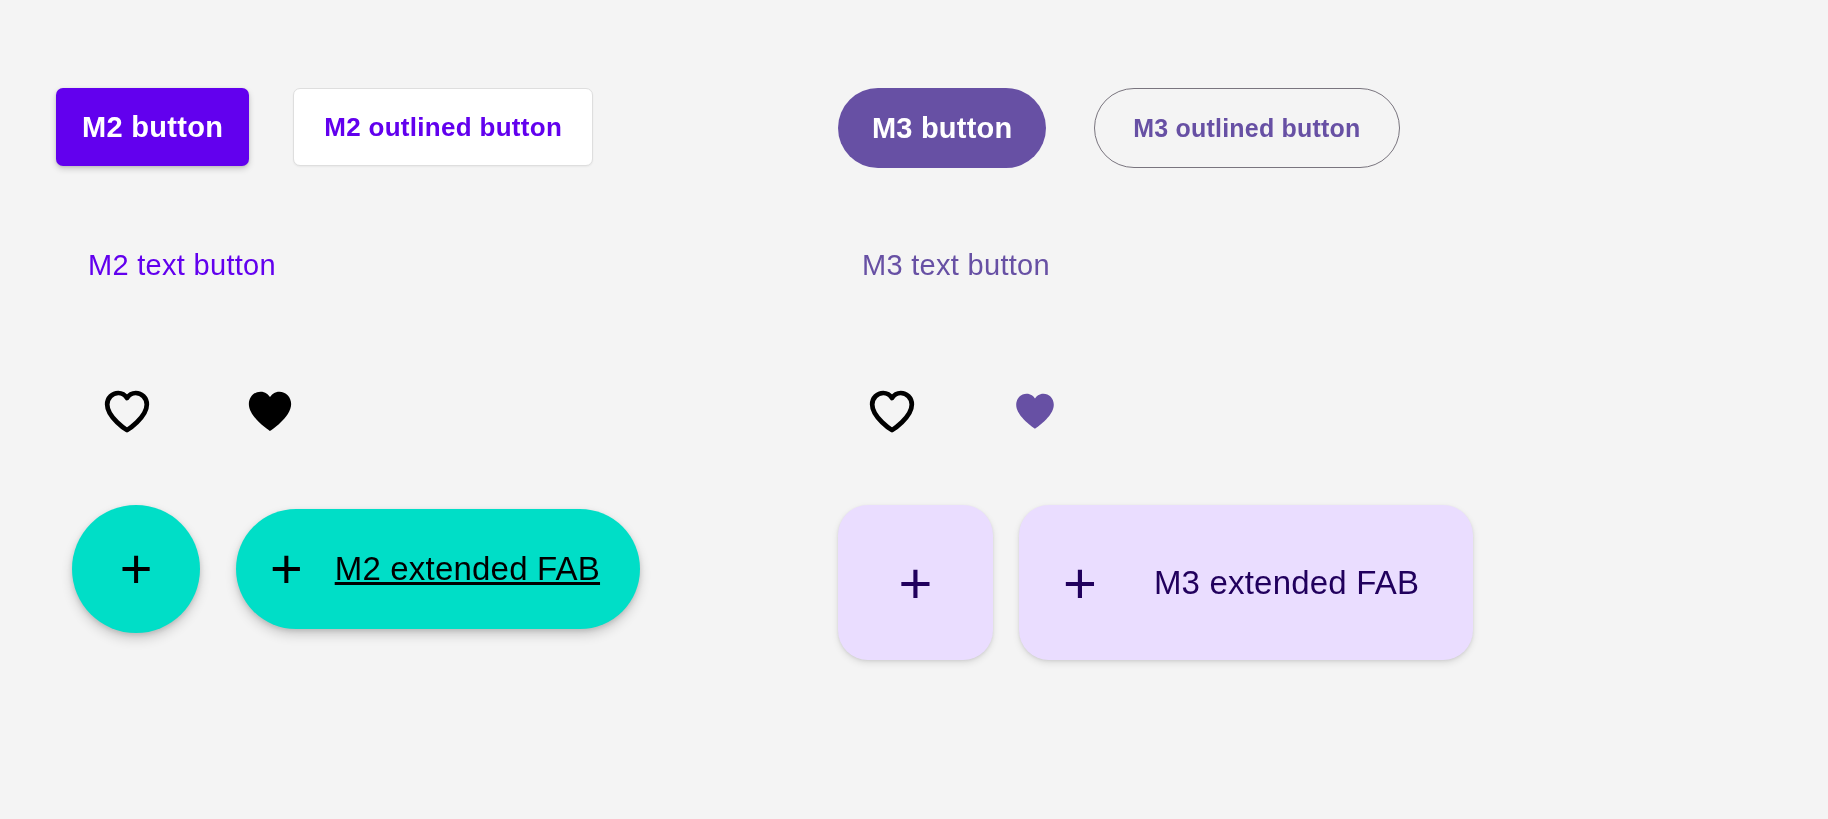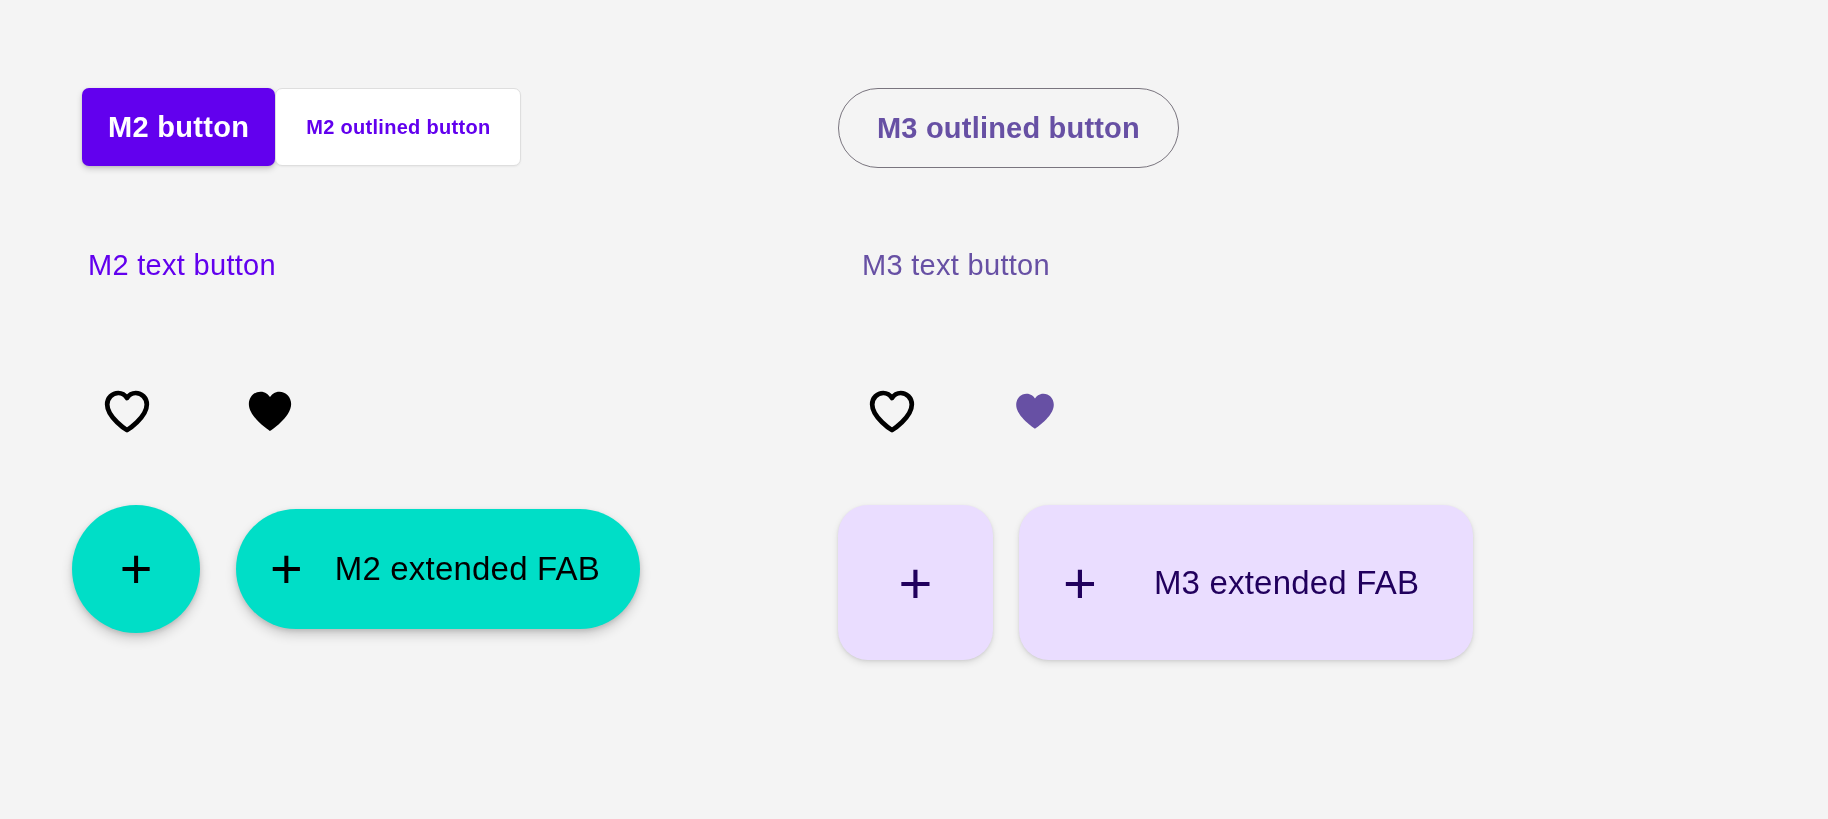--- a/index.html
+++ b/index.html
@@ -37,7 +37,7 @@
     display: flex;
     align-items: center;
   }
-  .column.m2 .row-buttons { left: 82px; }
+  .column.m2 .row-buttons { left: 56px; gap: 44px; }
   .column.m3 .row-buttons { left: -76px; gap: 48px; }
 
   .btn {

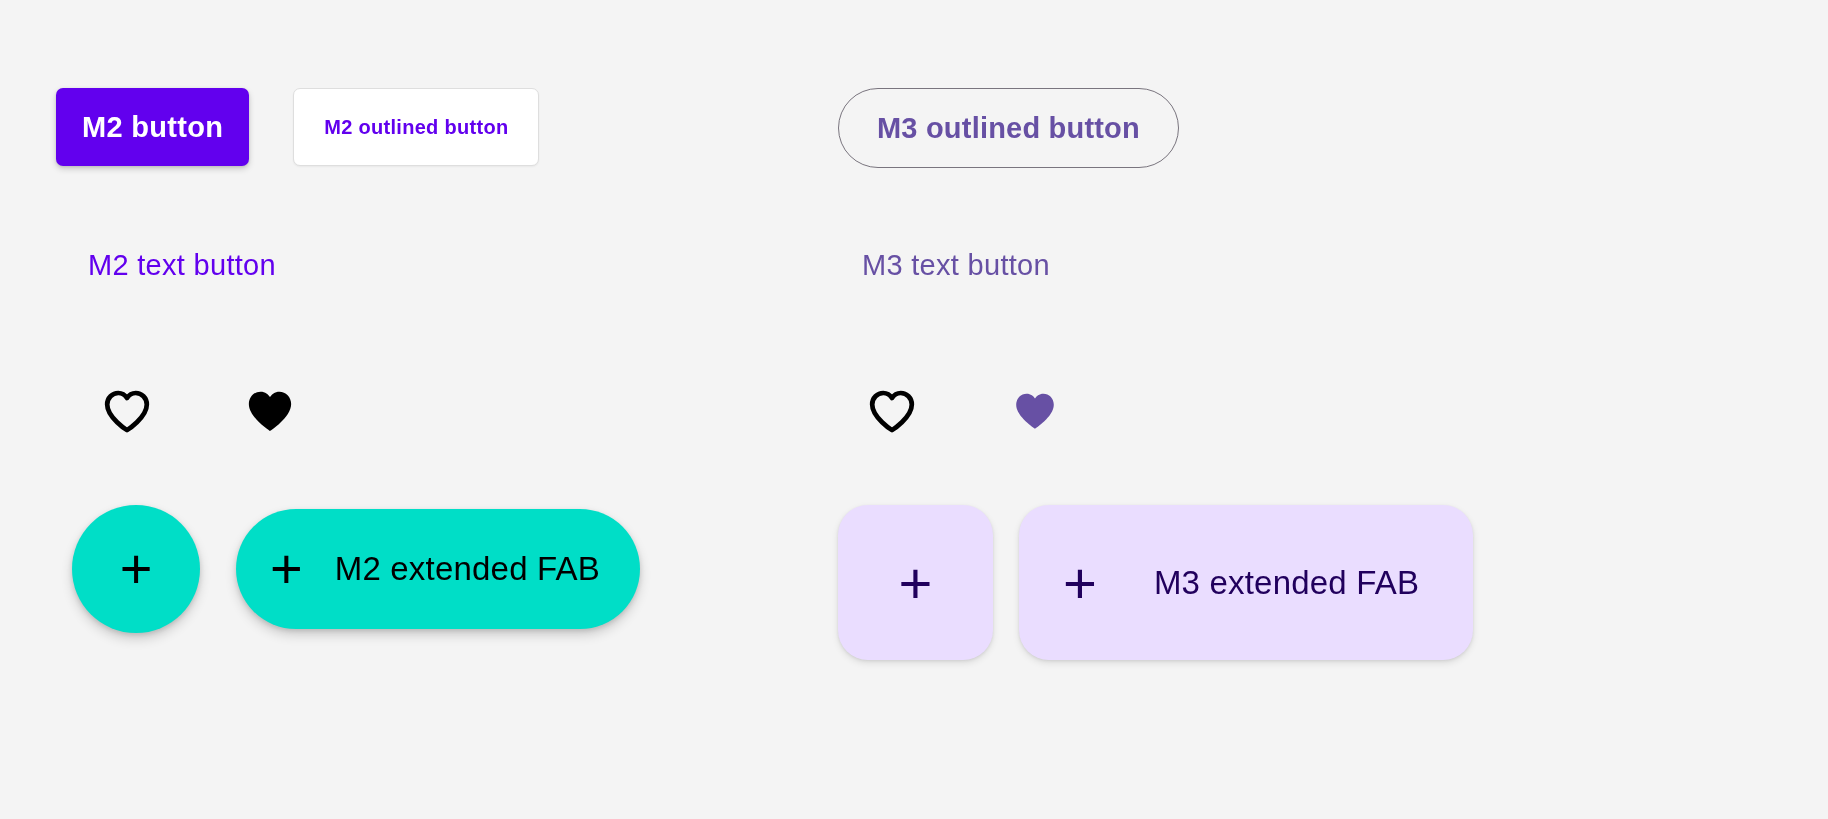--- a/index.html
+++ b/index.html
@@ -70,7 +70,7 @@
     color: #6200ee;
     border: 1.5px solid #dedede;
     border-radius: 7px;
-    font-size: 20px;
+    font-size: 26px;
     font-weight: bold;
     letter-spacing: 0.3px;
     box-shadow: 0 1px 2px rgba(0,0,0,0.05);

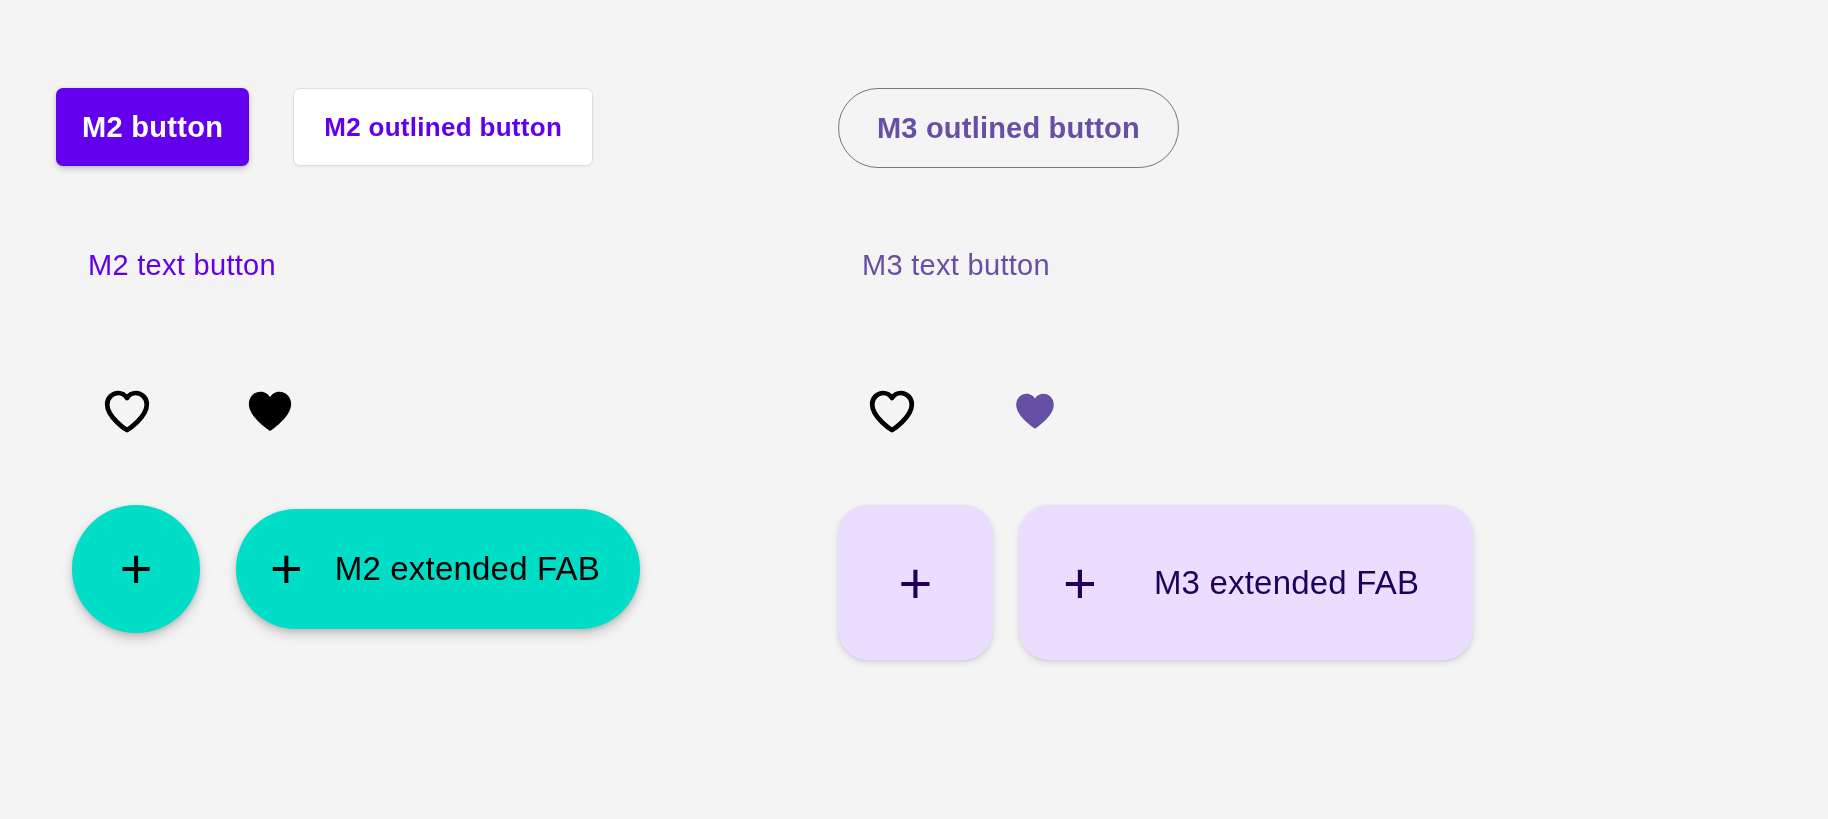--- a/index.html
+++ b/index.html
@@ -265,6 +265,7 @@
   <div class="column m3">
 
     <div class="row-buttons">
+      <button class="btn btn-m3-filled">M3 button</button>
       <button class="btn btn-m3-outlined">M3 outlined button</button>
     </div>
 

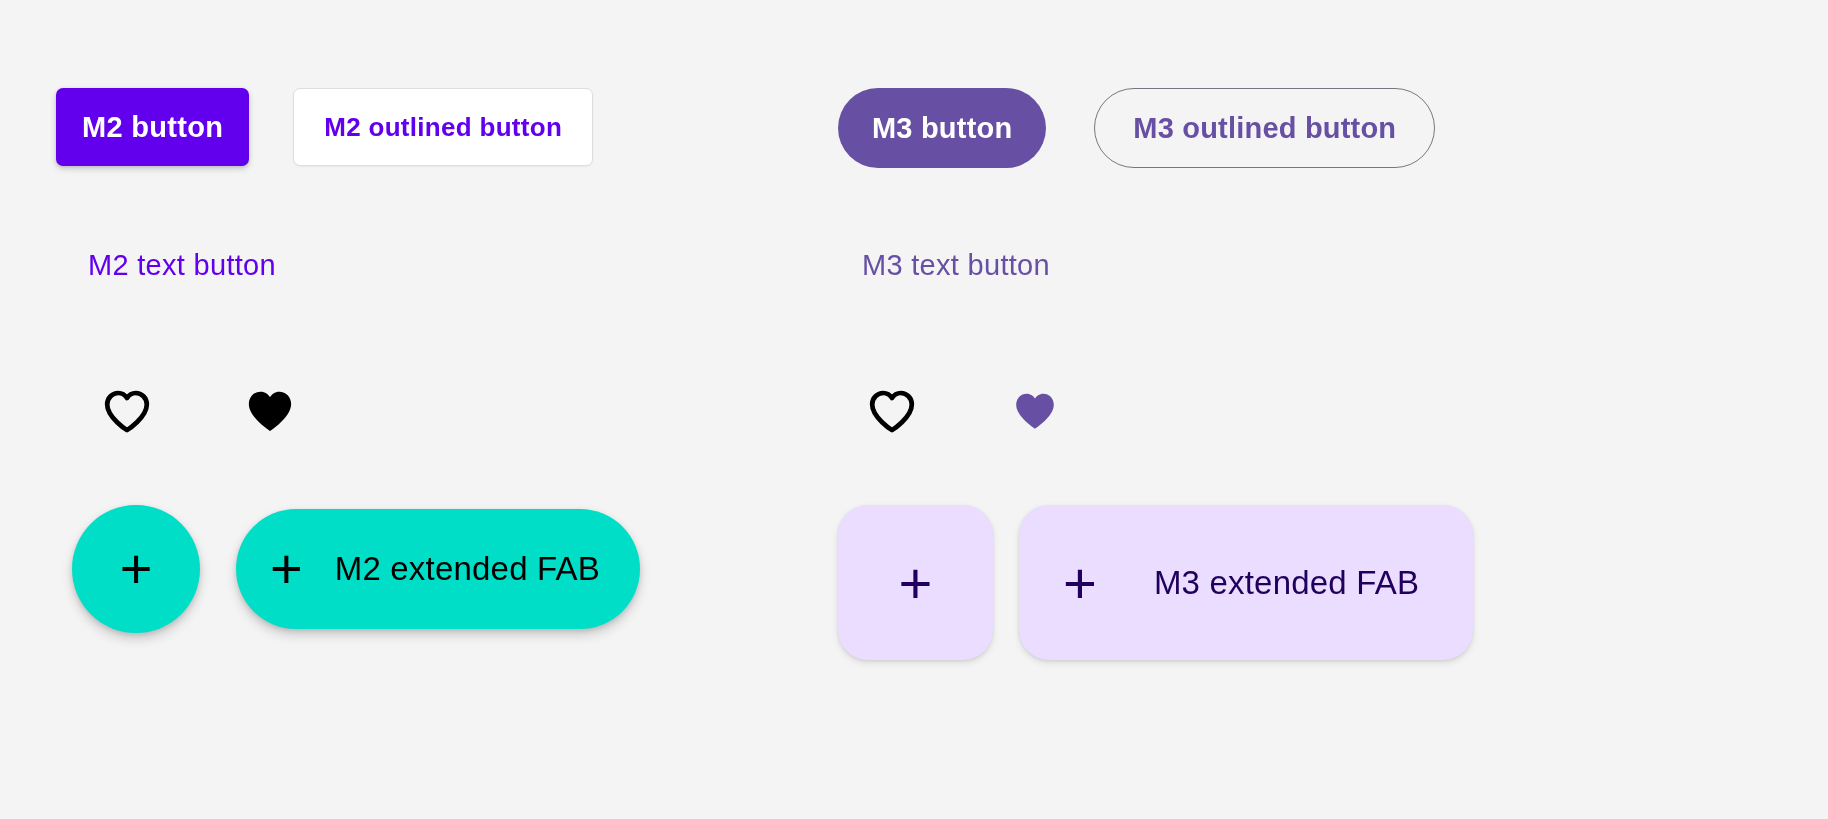--- a/index.html
+++ b/index.html
@@ -94,7 +94,7 @@
     color: #6750a4;
     border: 1.6px solid #79747e;
     border-radius: 40px;
-    font-size: 29px;
+    font-size: 25px;
     font-weight: bold;
     letter-spacing: 0.2px;
   }

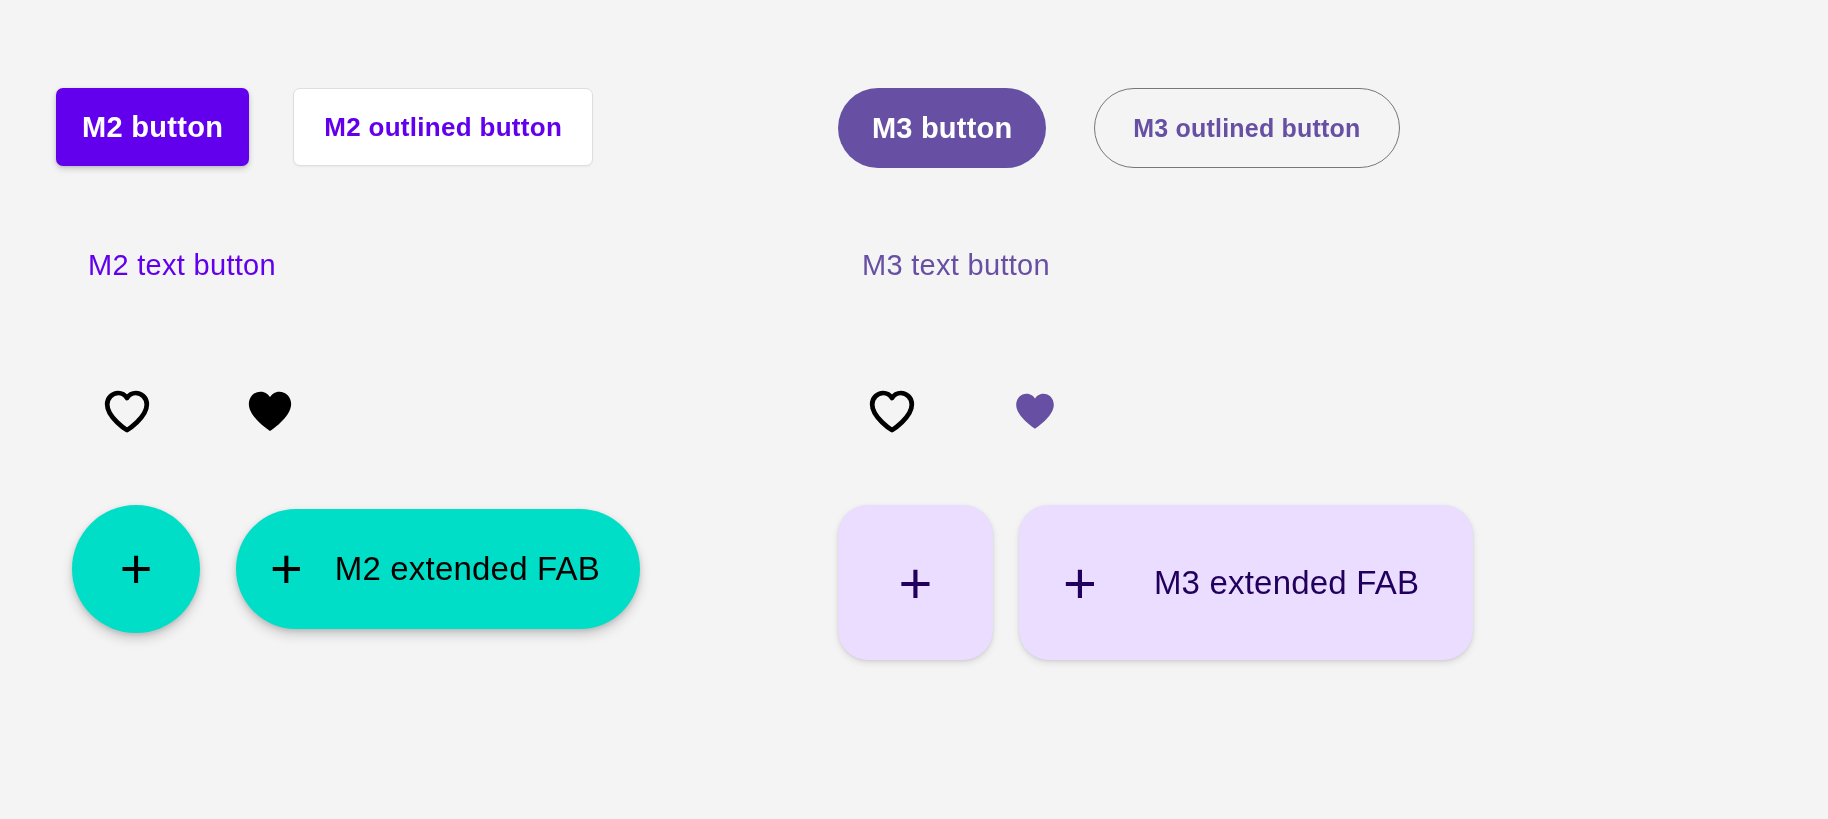--- a/index.html
+++ b/index.html
@@ -214,7 +214,7 @@
     letter-spacing: 0.2px;
     white-space: nowrap;
   }
-  .fab-m2-extended .fab-label { color: #000000; }
+  .fab-m2-extended .fab-label { color: #000000; text-decoration: underline; }
   .fab-m3-extended .fab-label { color: #21005d; margin-left: 11px; }
 </style>
 </head>

